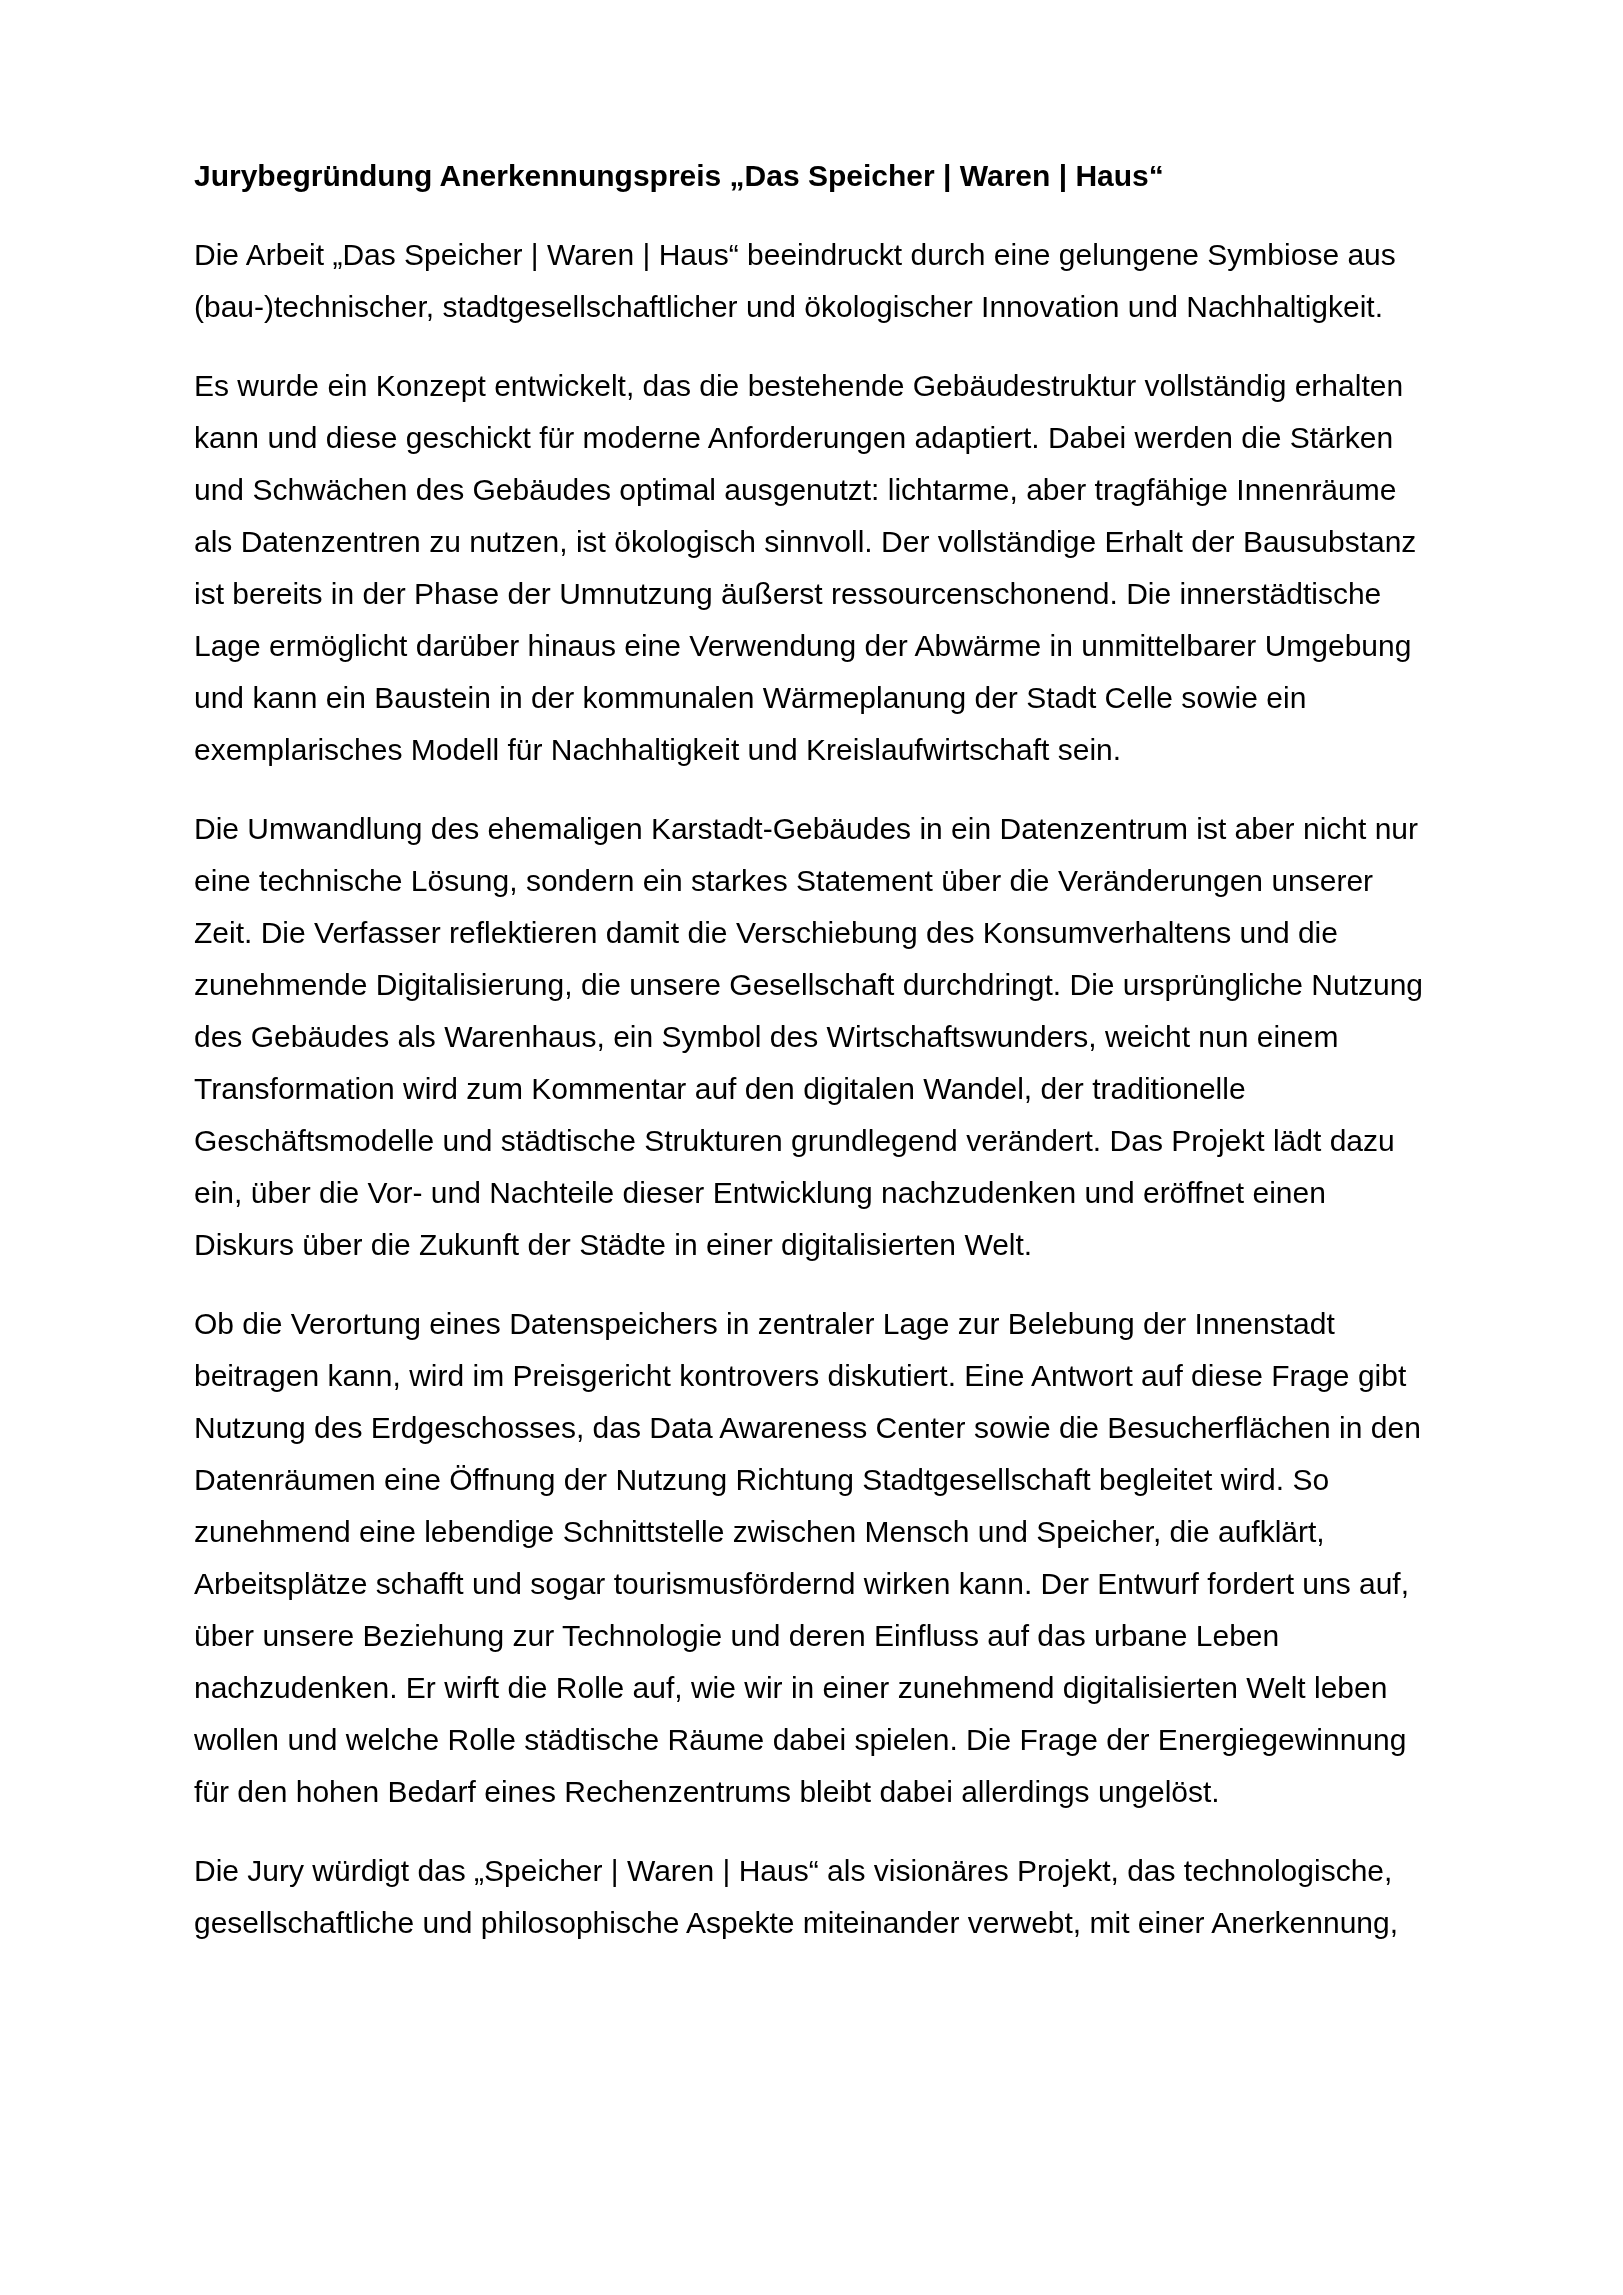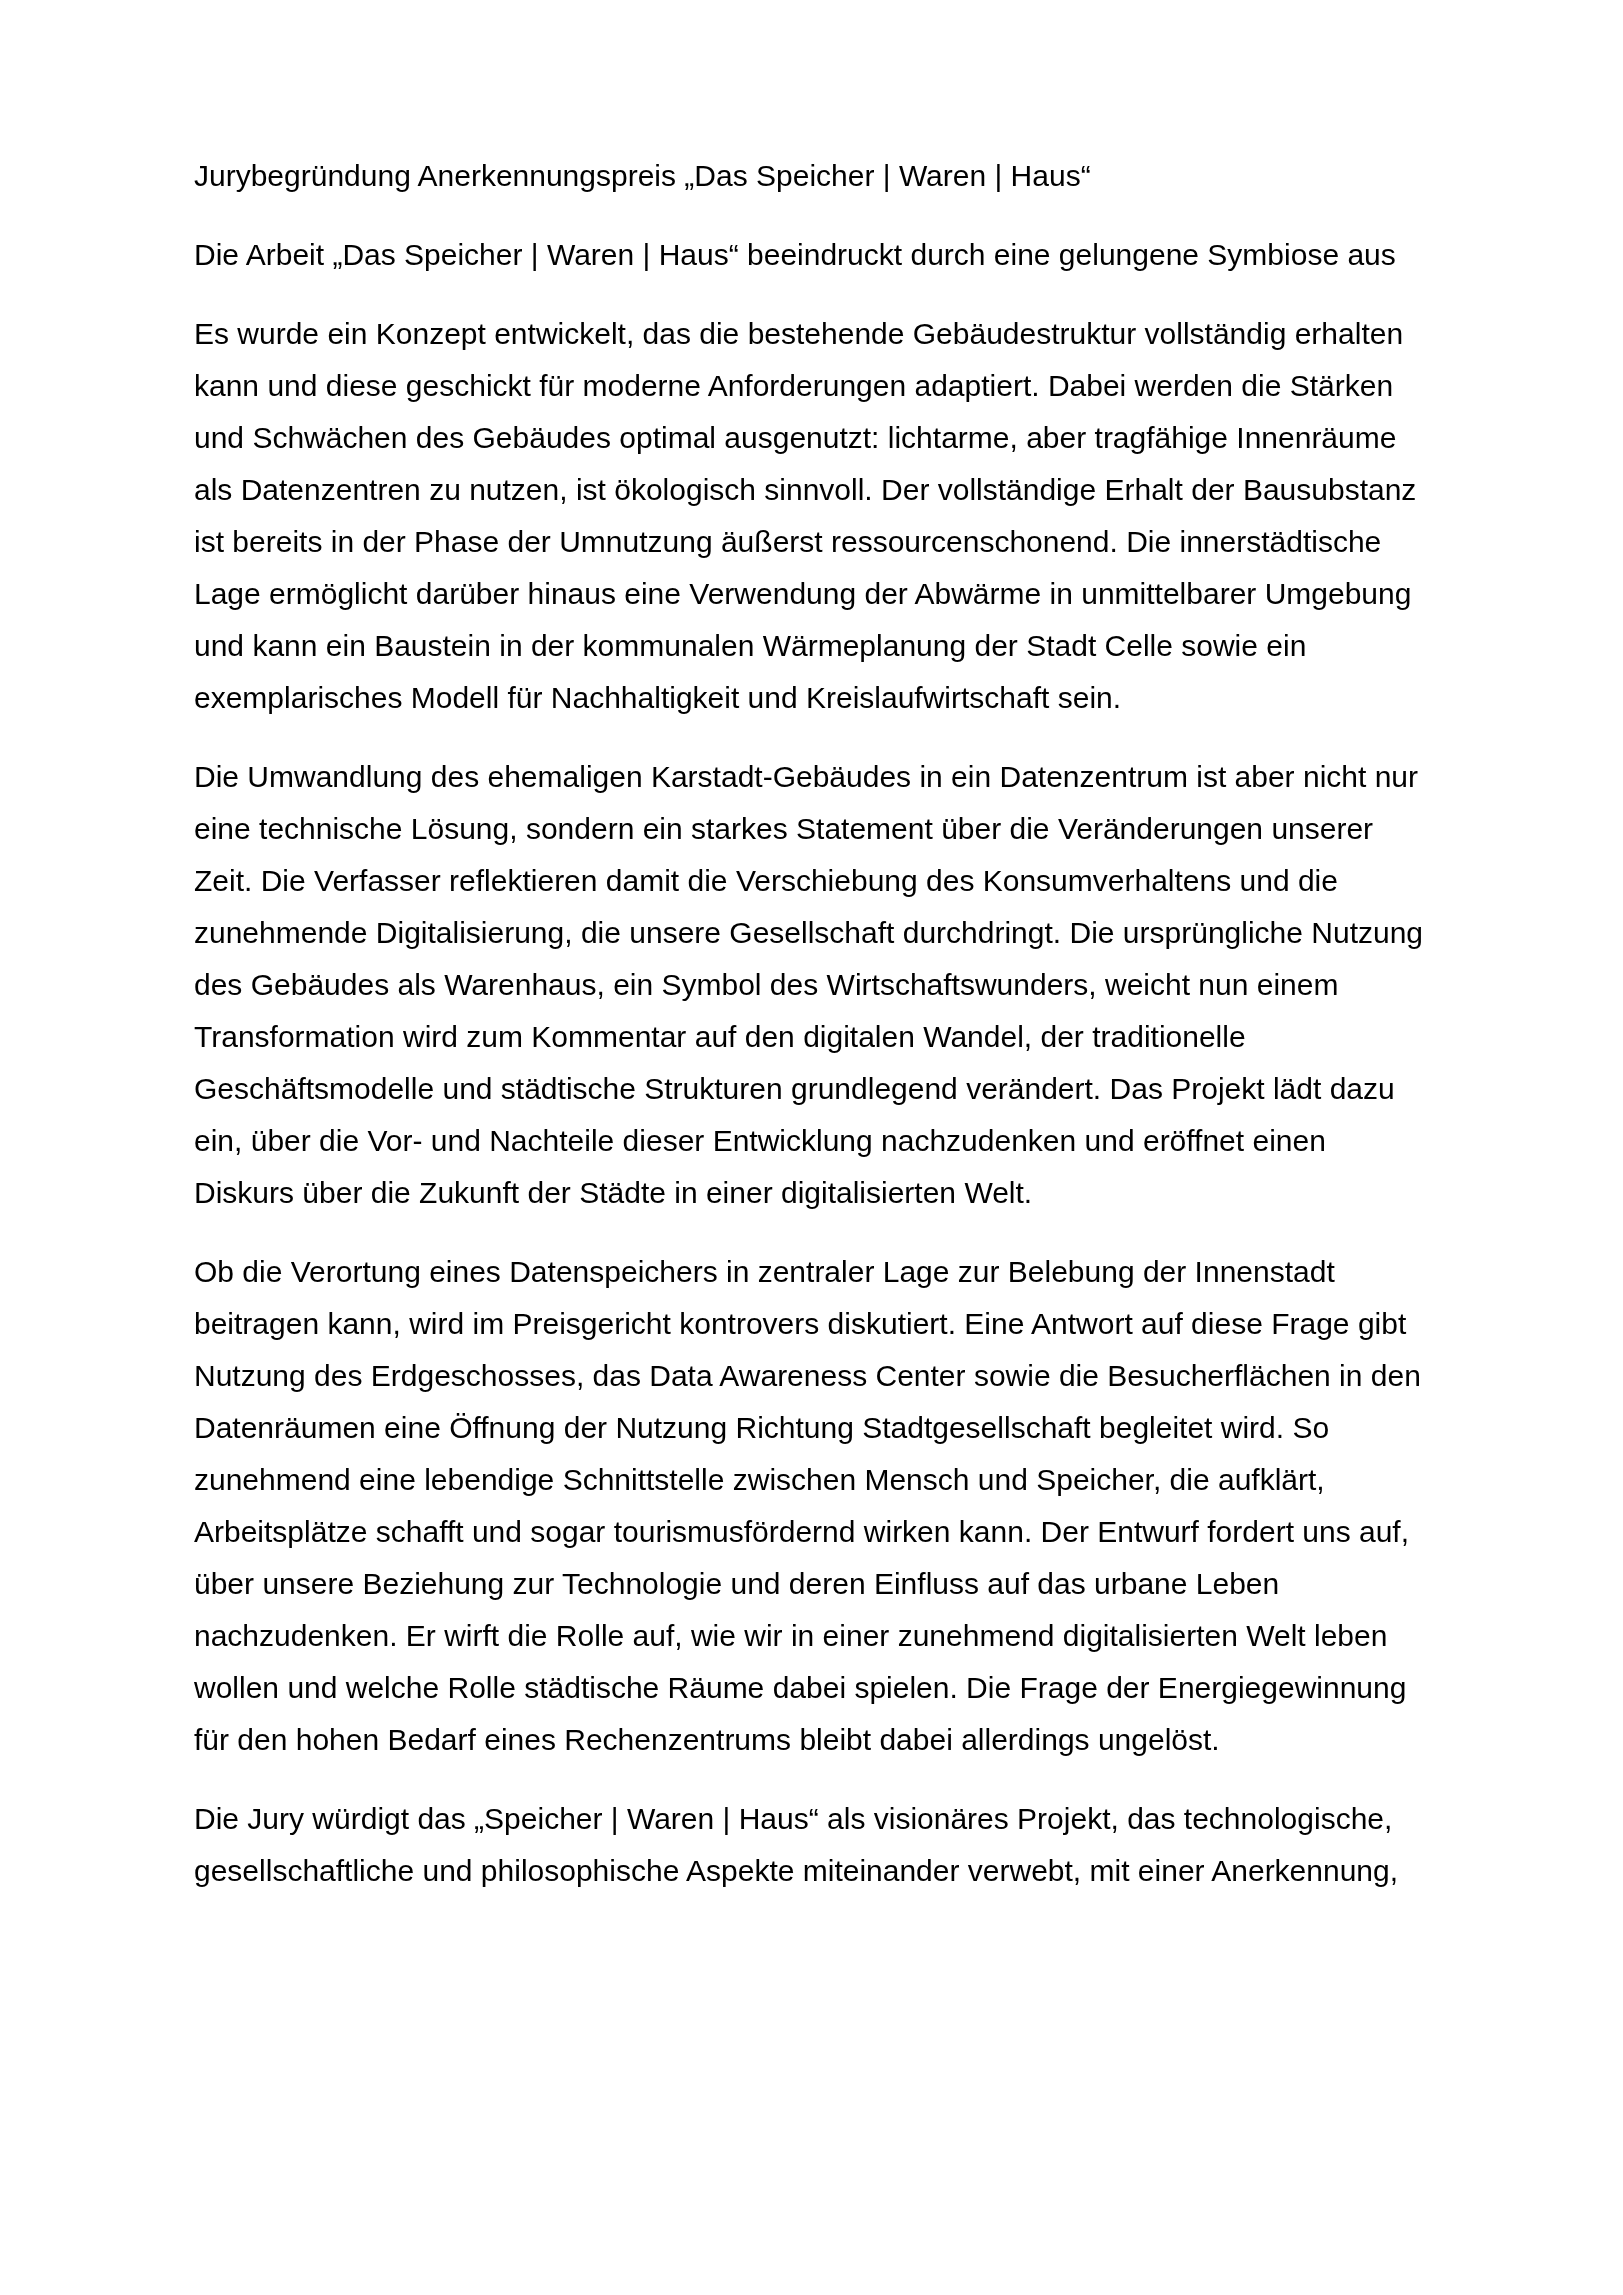--- a/index.html
+++ b/index.html
@@ -32,7 +32,7 @@
     line-height: 52px;
   }
   .title {
-    font-weight: normal;
+    font-weight: bold;
     margin: 0 0 26.6px 0;
     white-space: nowrap;
     font-size: 30px;

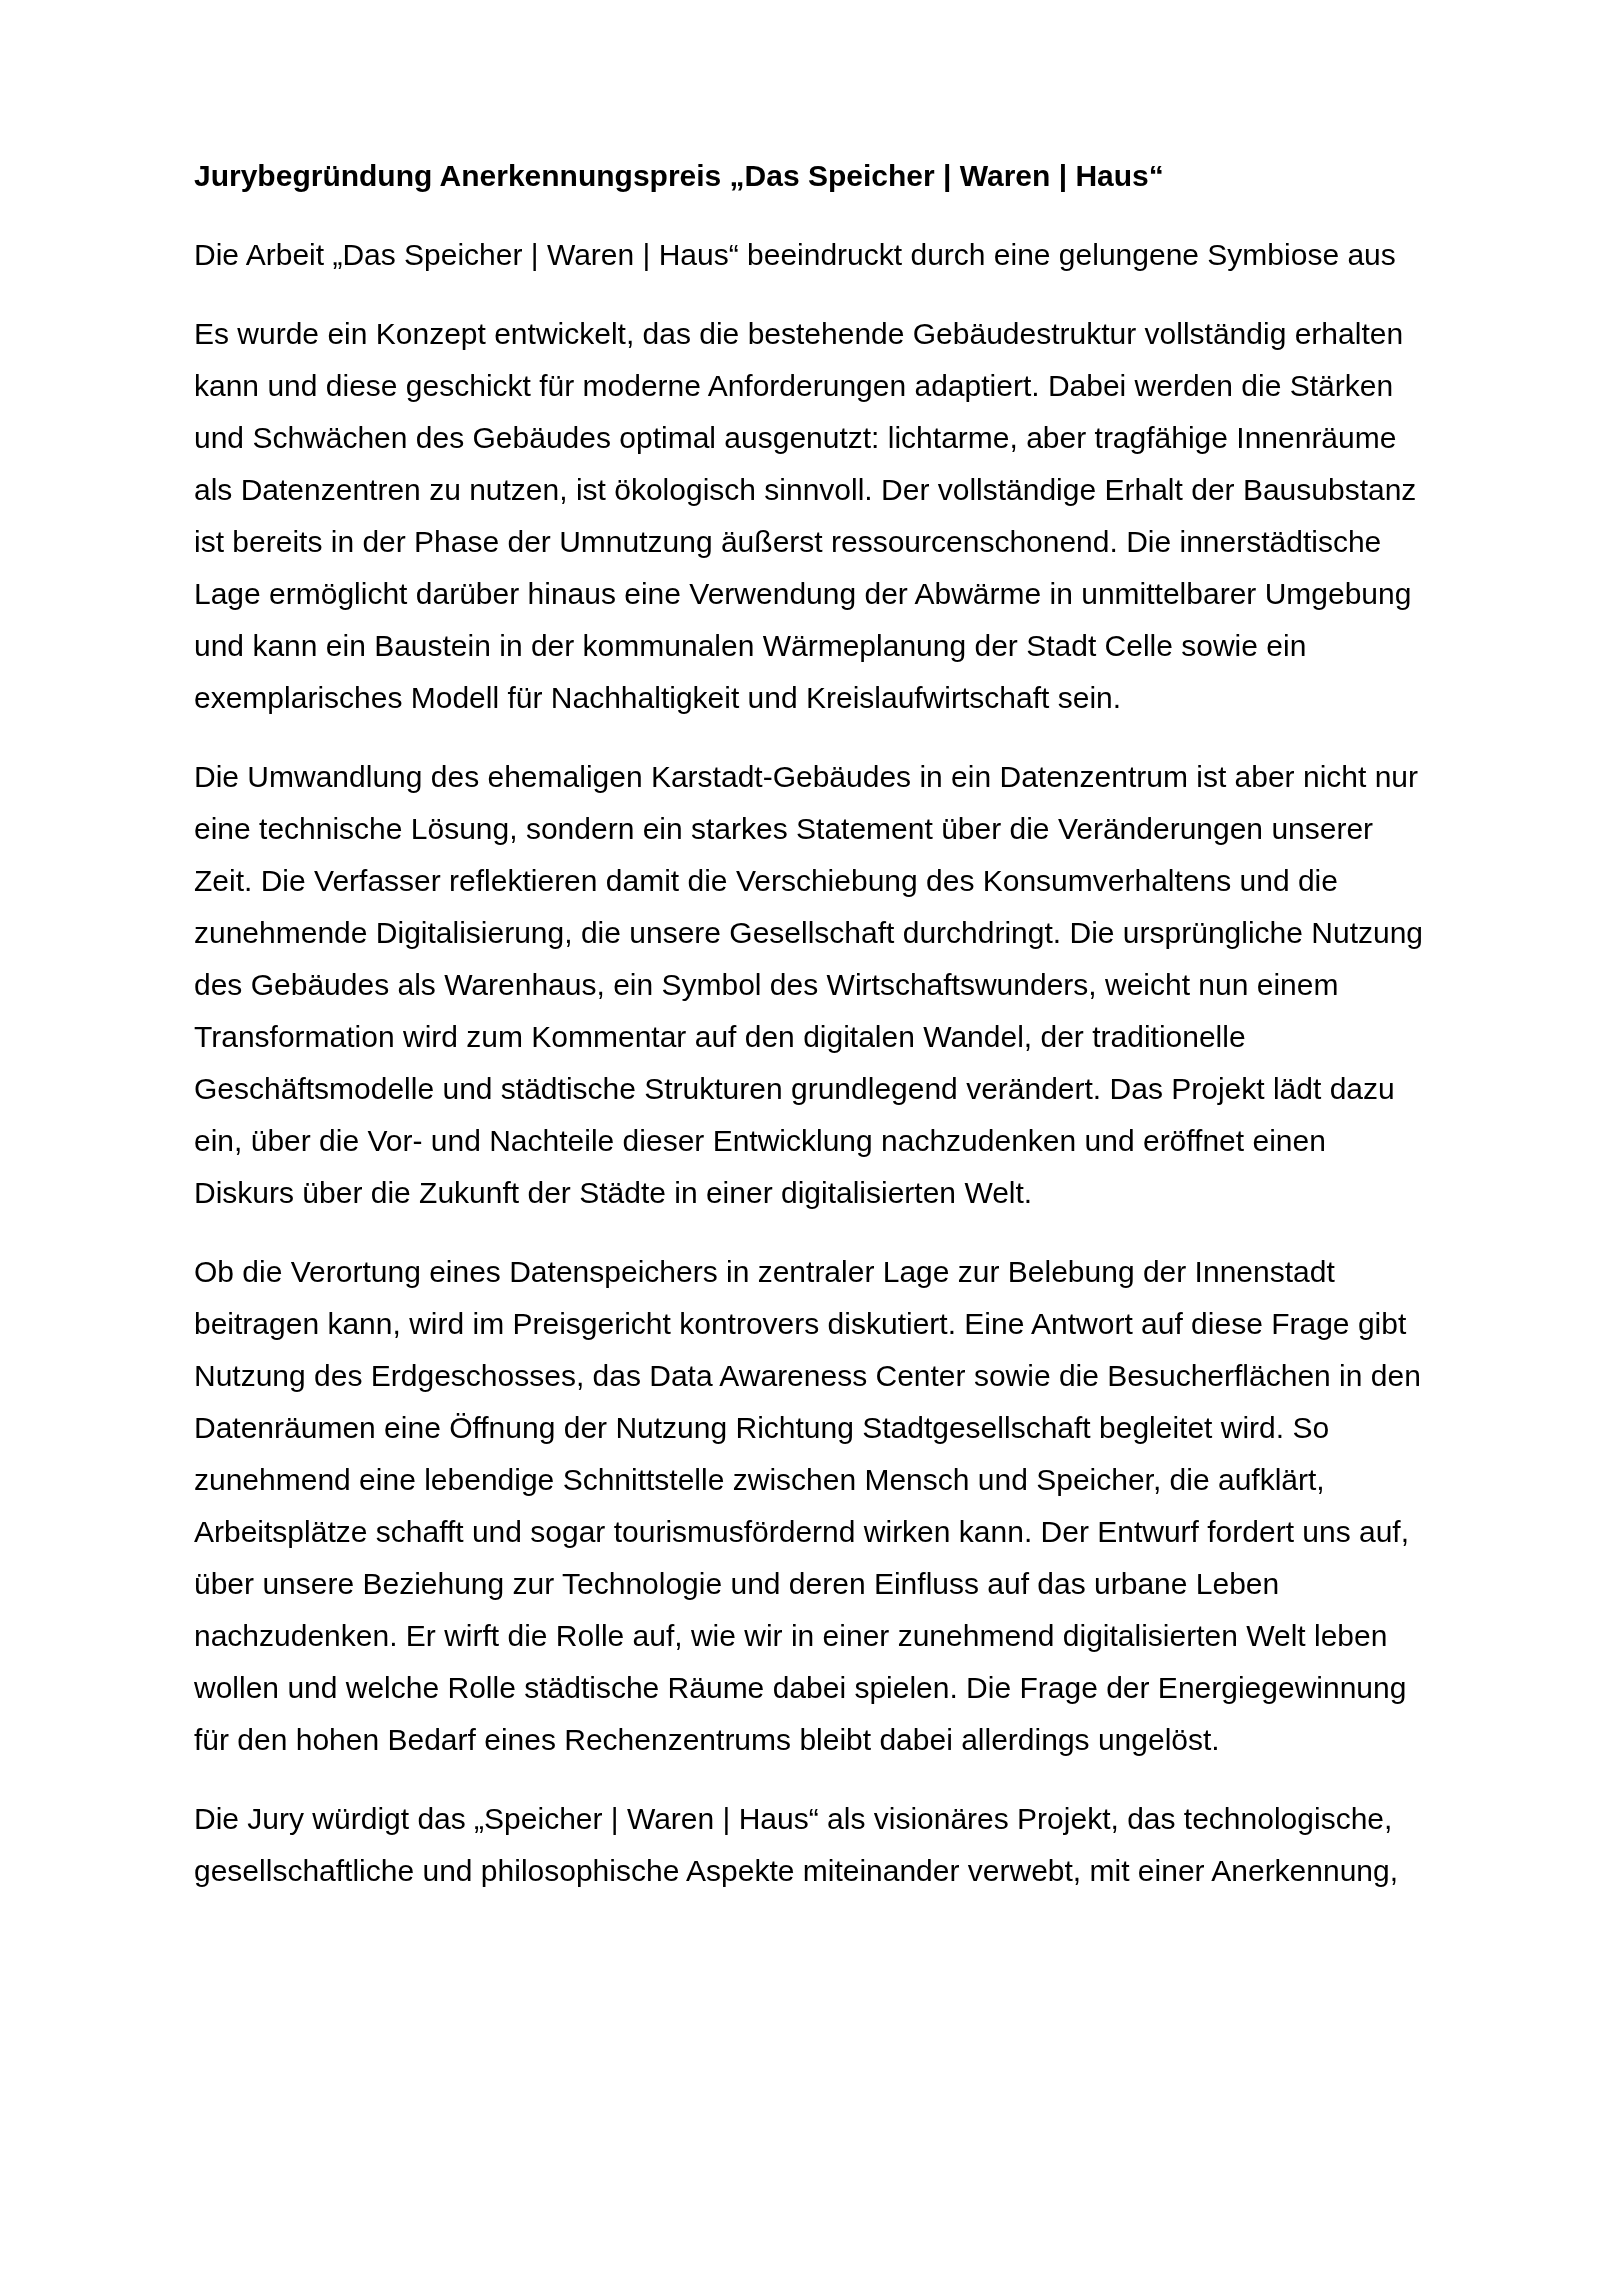--- a/index.html
+++ b/index.html
@@ -56,6 +56,7 @@
 
     <p class="para">
       <span class="line">Die Arbeit „Das Speicher | Waren | Haus“ beeindruckt durch eine gelungene Symbiose aus</span>
+      <span class="line">(bau-)technischer, stadtgesellschaftlicher und ökologischer Innovation und Nachhaltigkeit.</span>
     </p>
 
     <p class="para">

